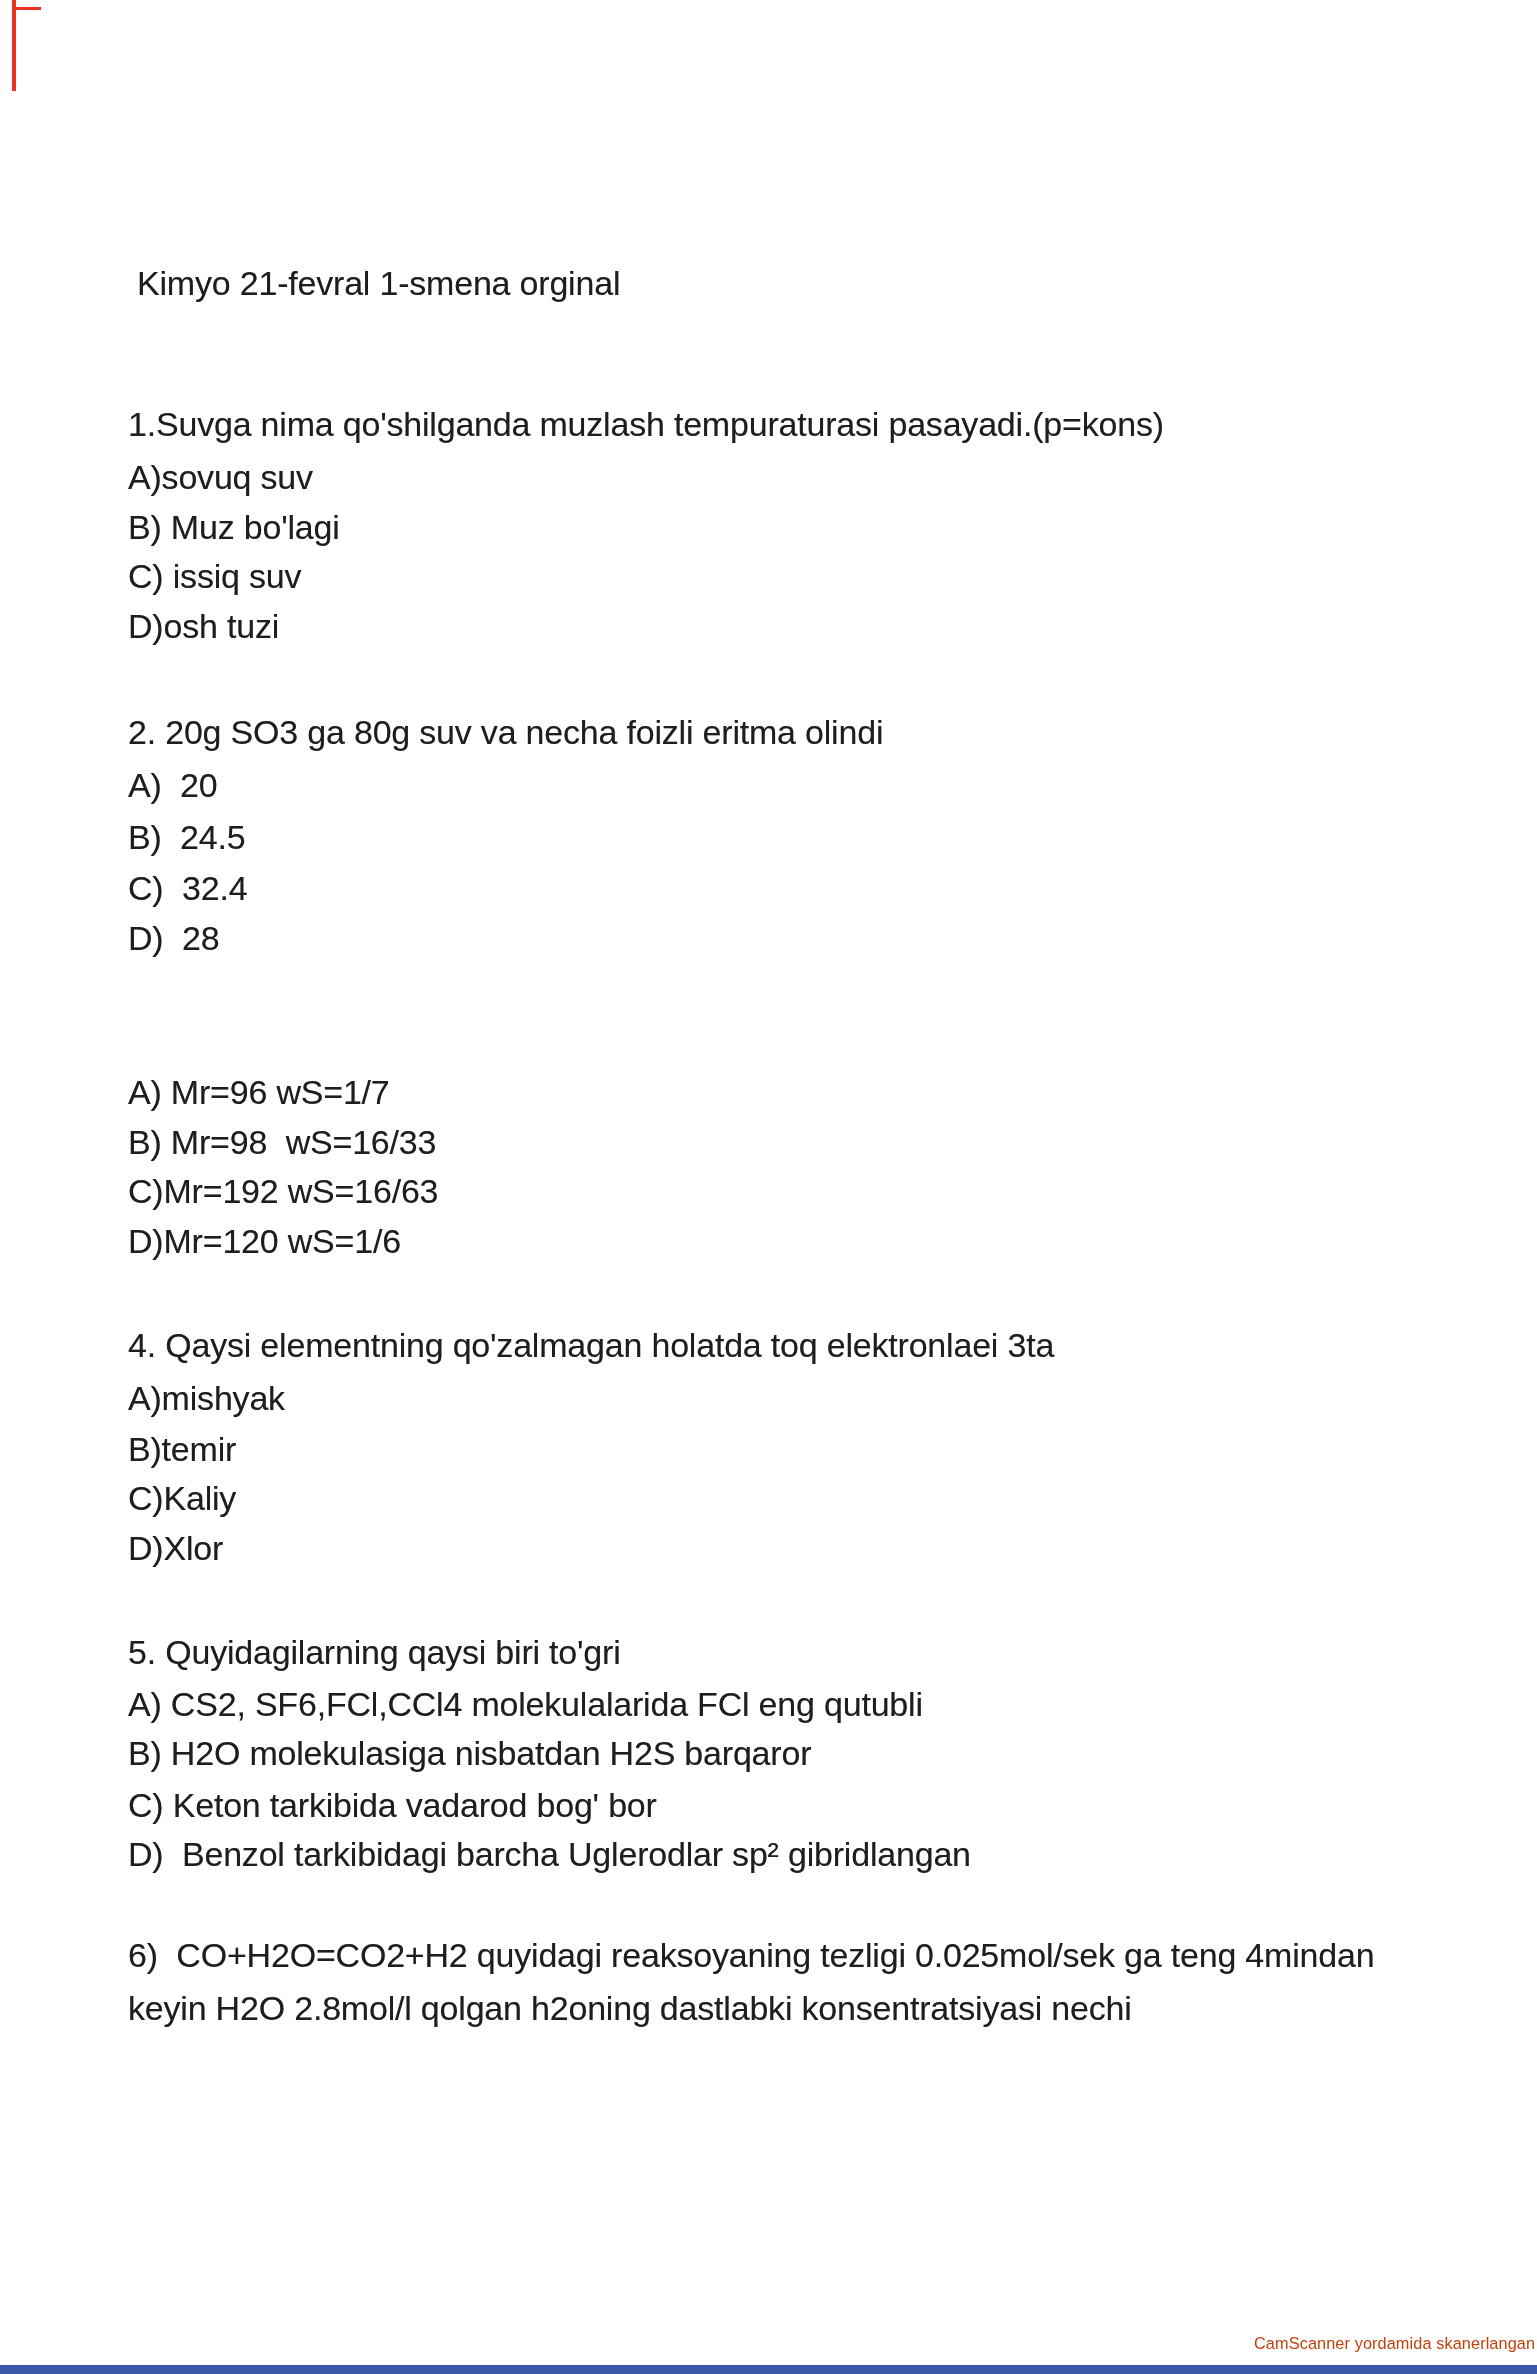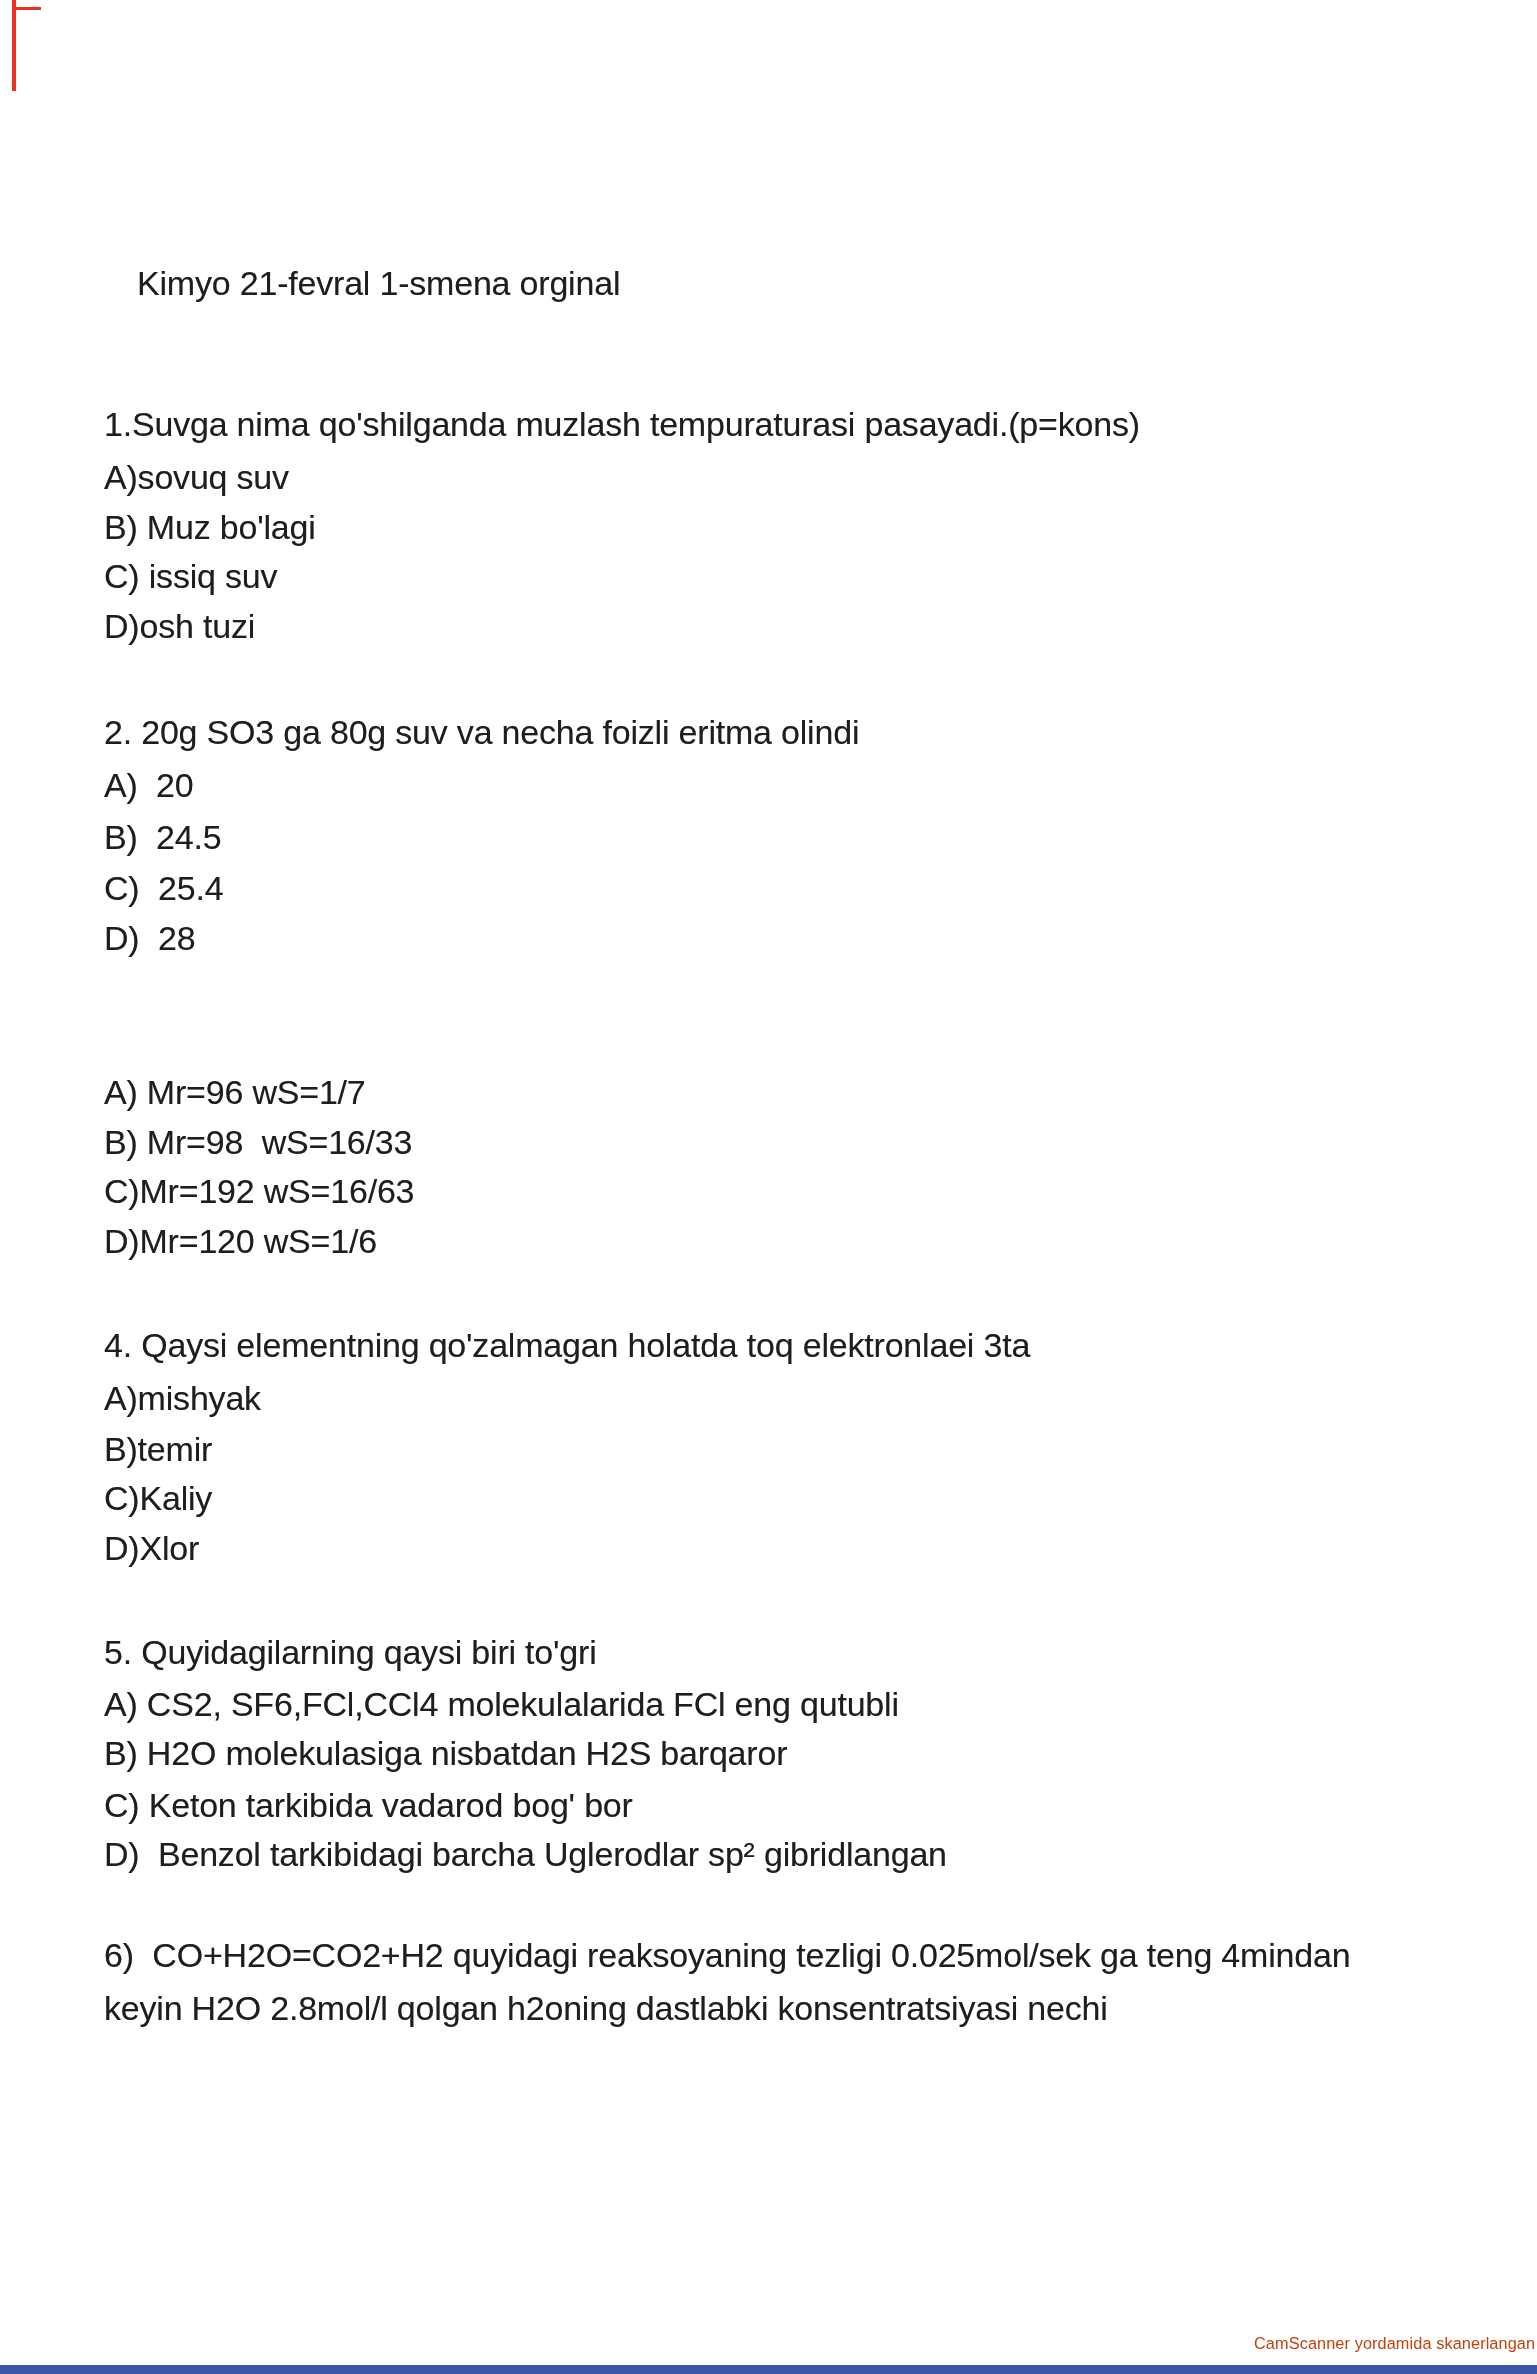--- a/index.html
+++ b/index.html
@@ -17,7 +17,7 @@
   }
   .line {
     position: absolute;
-    left: 104px;
+    left: 128px;
     font-size: 34px;
     line-height: 1;
     color: #1e1e1e;

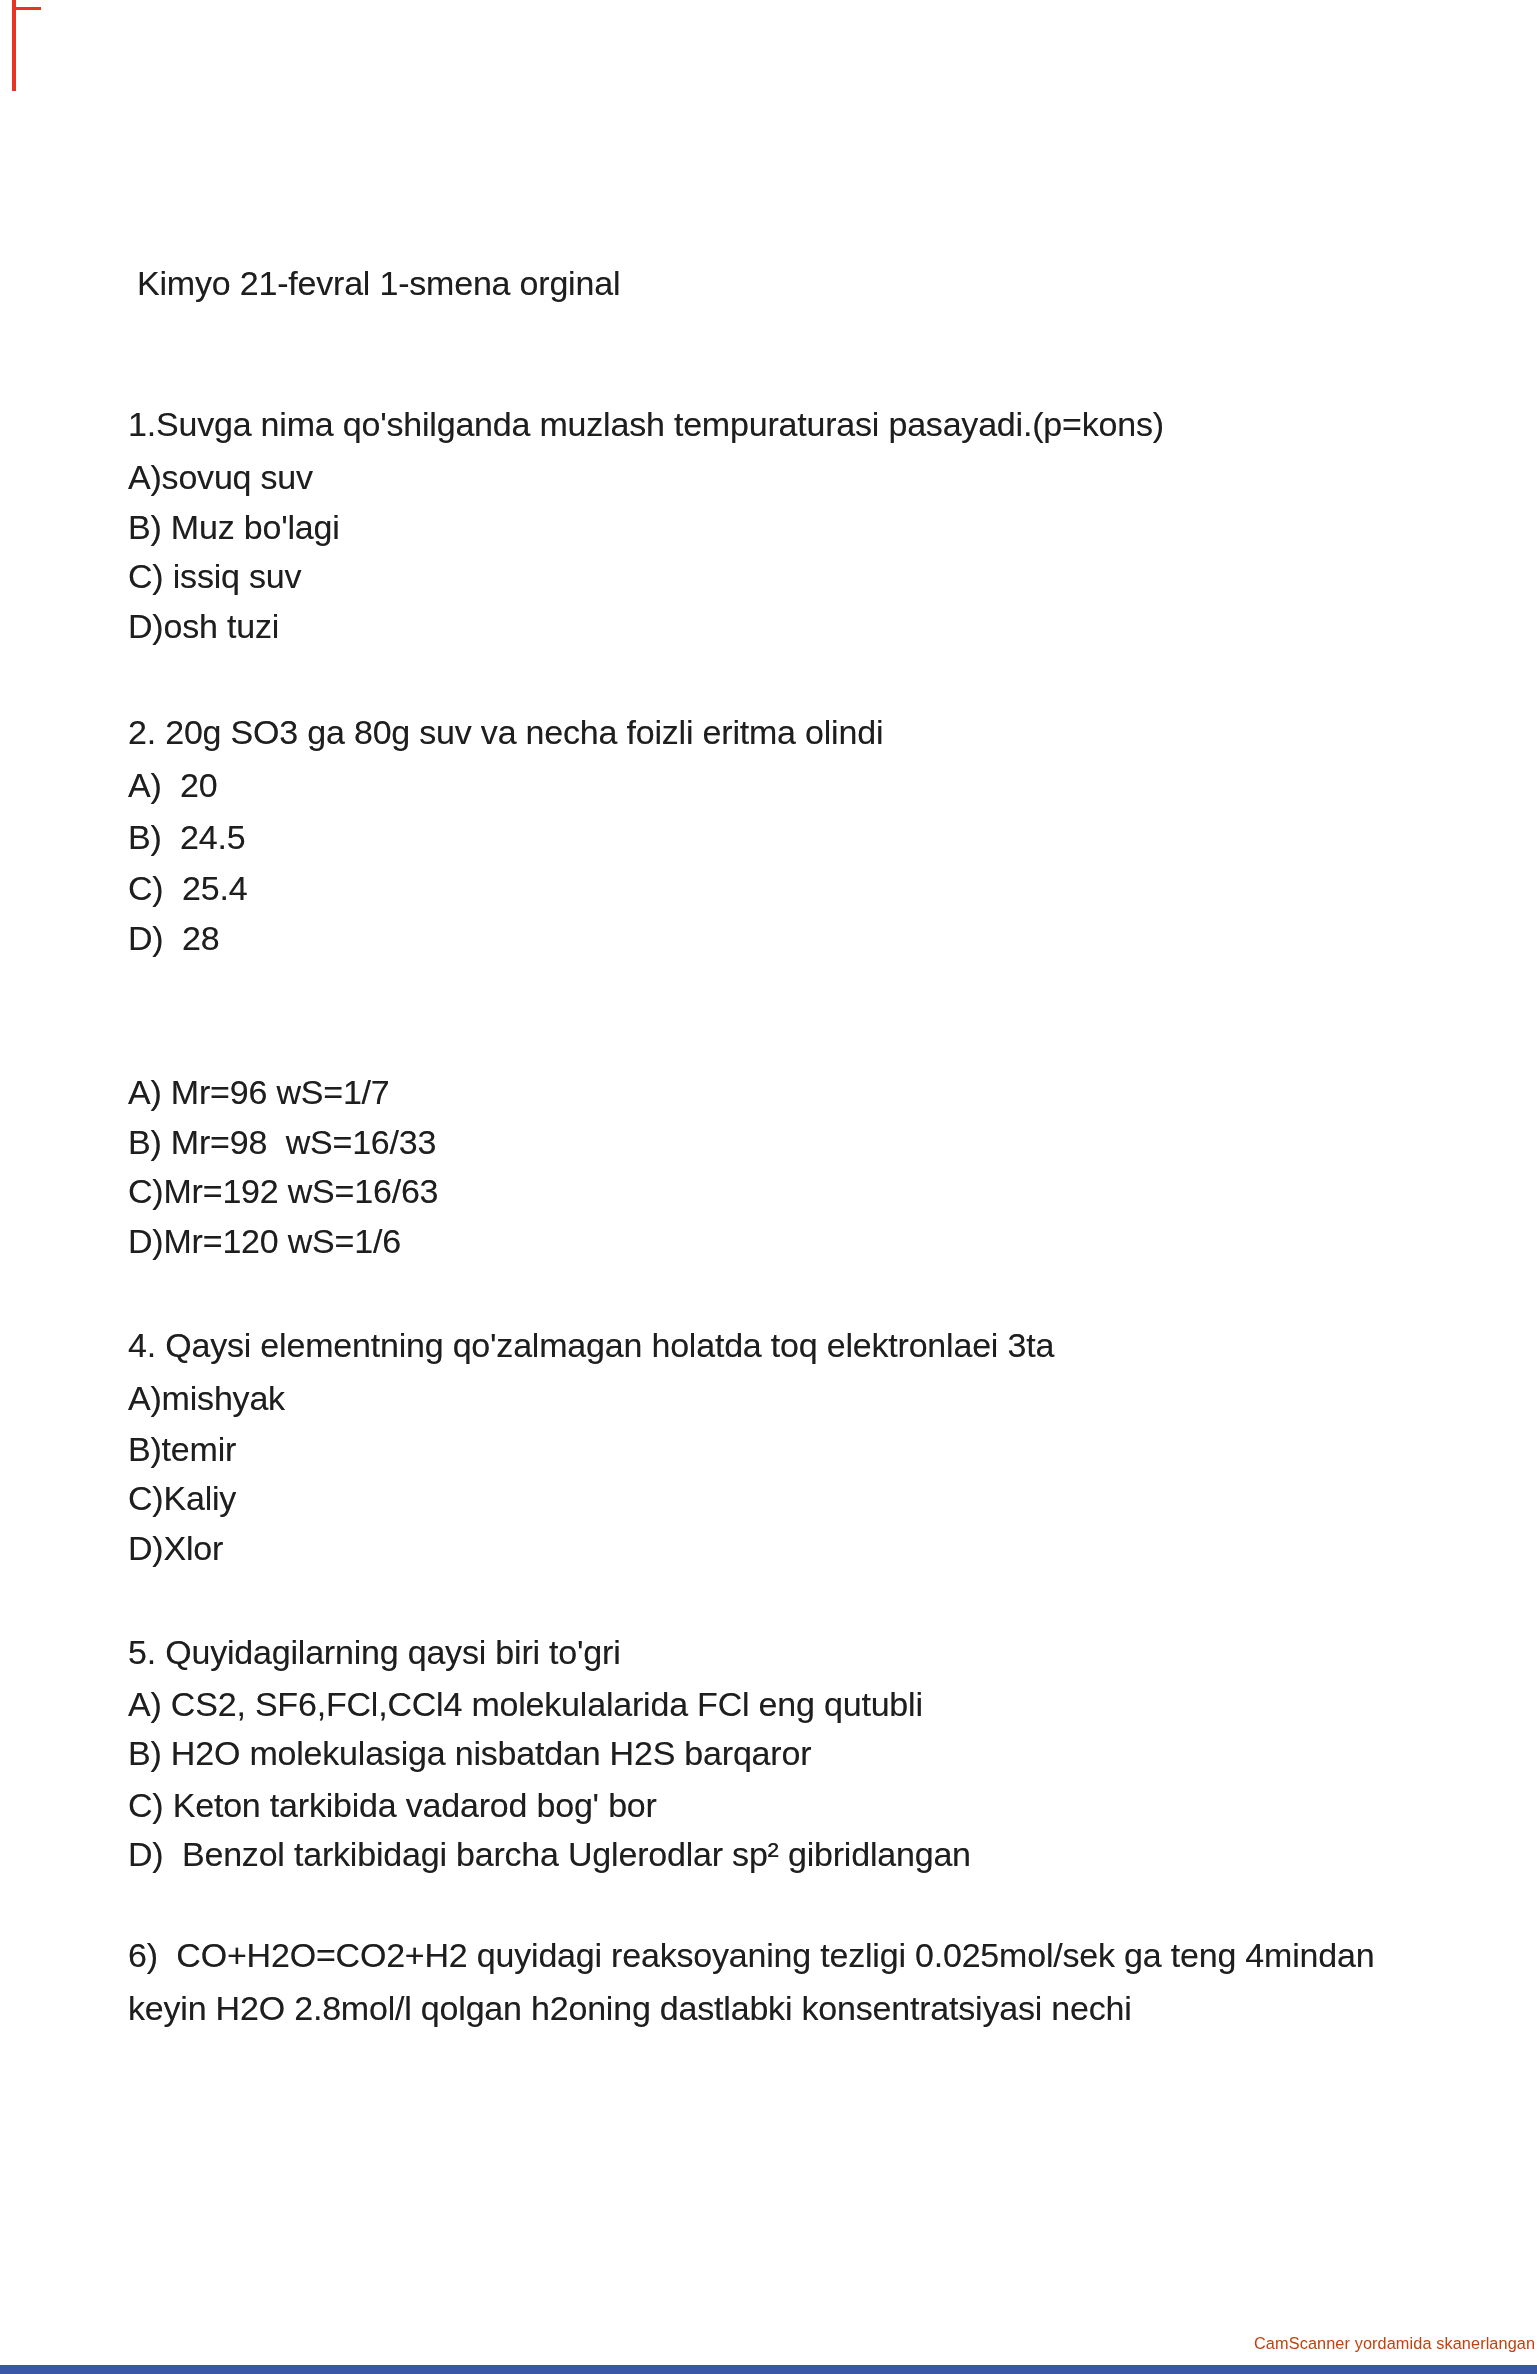--- a/index.html
+++ b/index.html
@@ -83,7 +83,7 @@
   <div class="line" style="top:715px">2. 20g SO3 ga 80g suv va necha foizli eritma olindi</div>
   <div class="line" style="top:768px">A)  20</div>
   <div class="line" style="top:820px">B)  24.5</div>
-  <div class="line" style="top:871px">C)  25.4</div>
+  <div class="line" style="top:871px">C)  32.4</div>
   <div class="line" style="top:921px">D)  28</div>
 
   <div class="line" style="top:1075px">A) Mr=96 wS=1/7</div>

